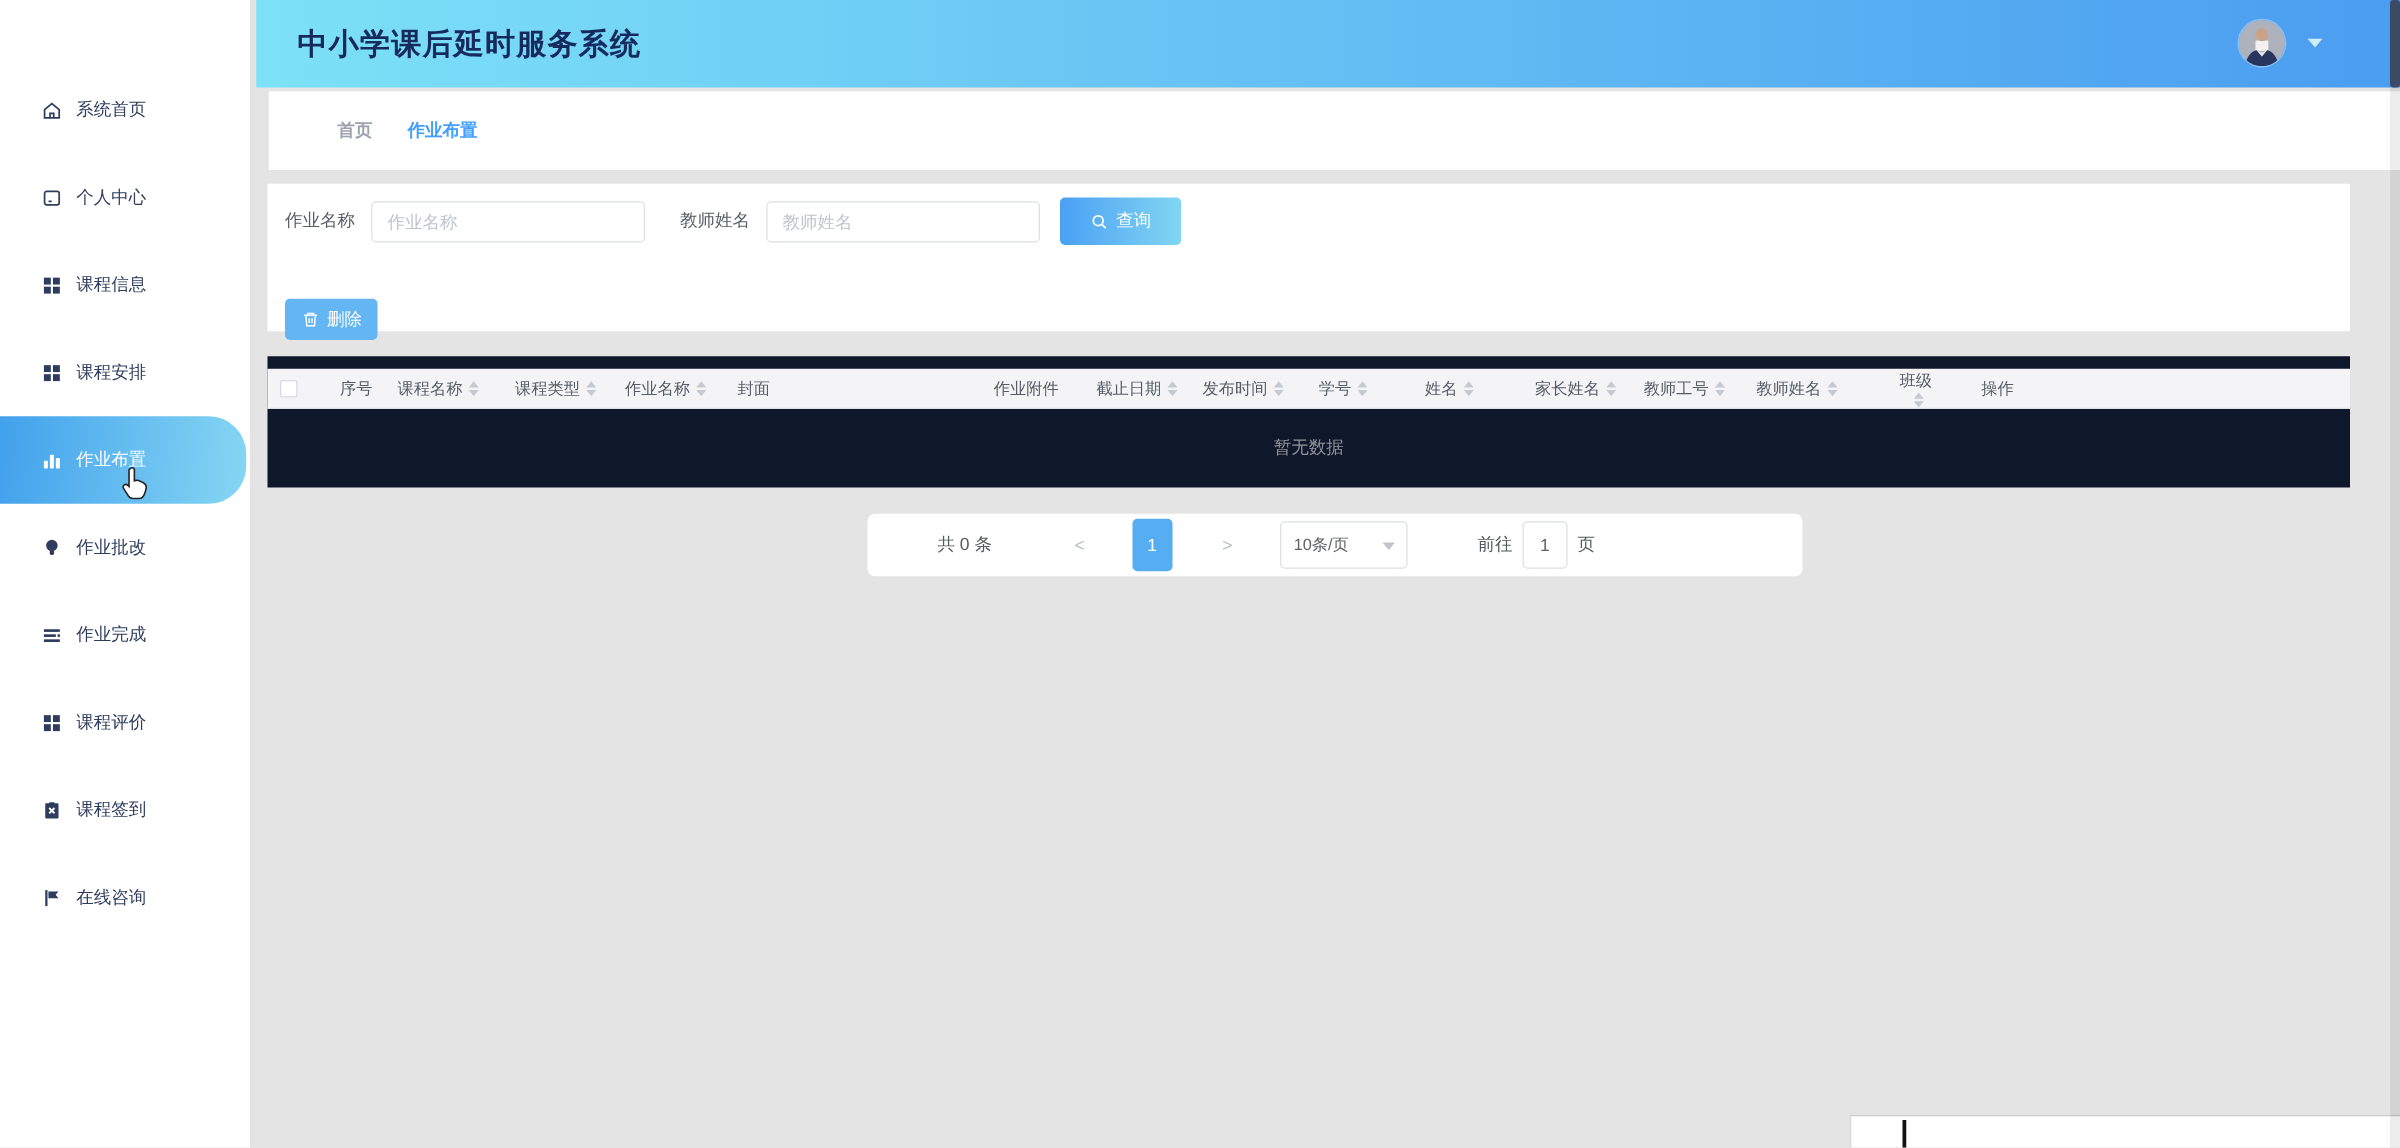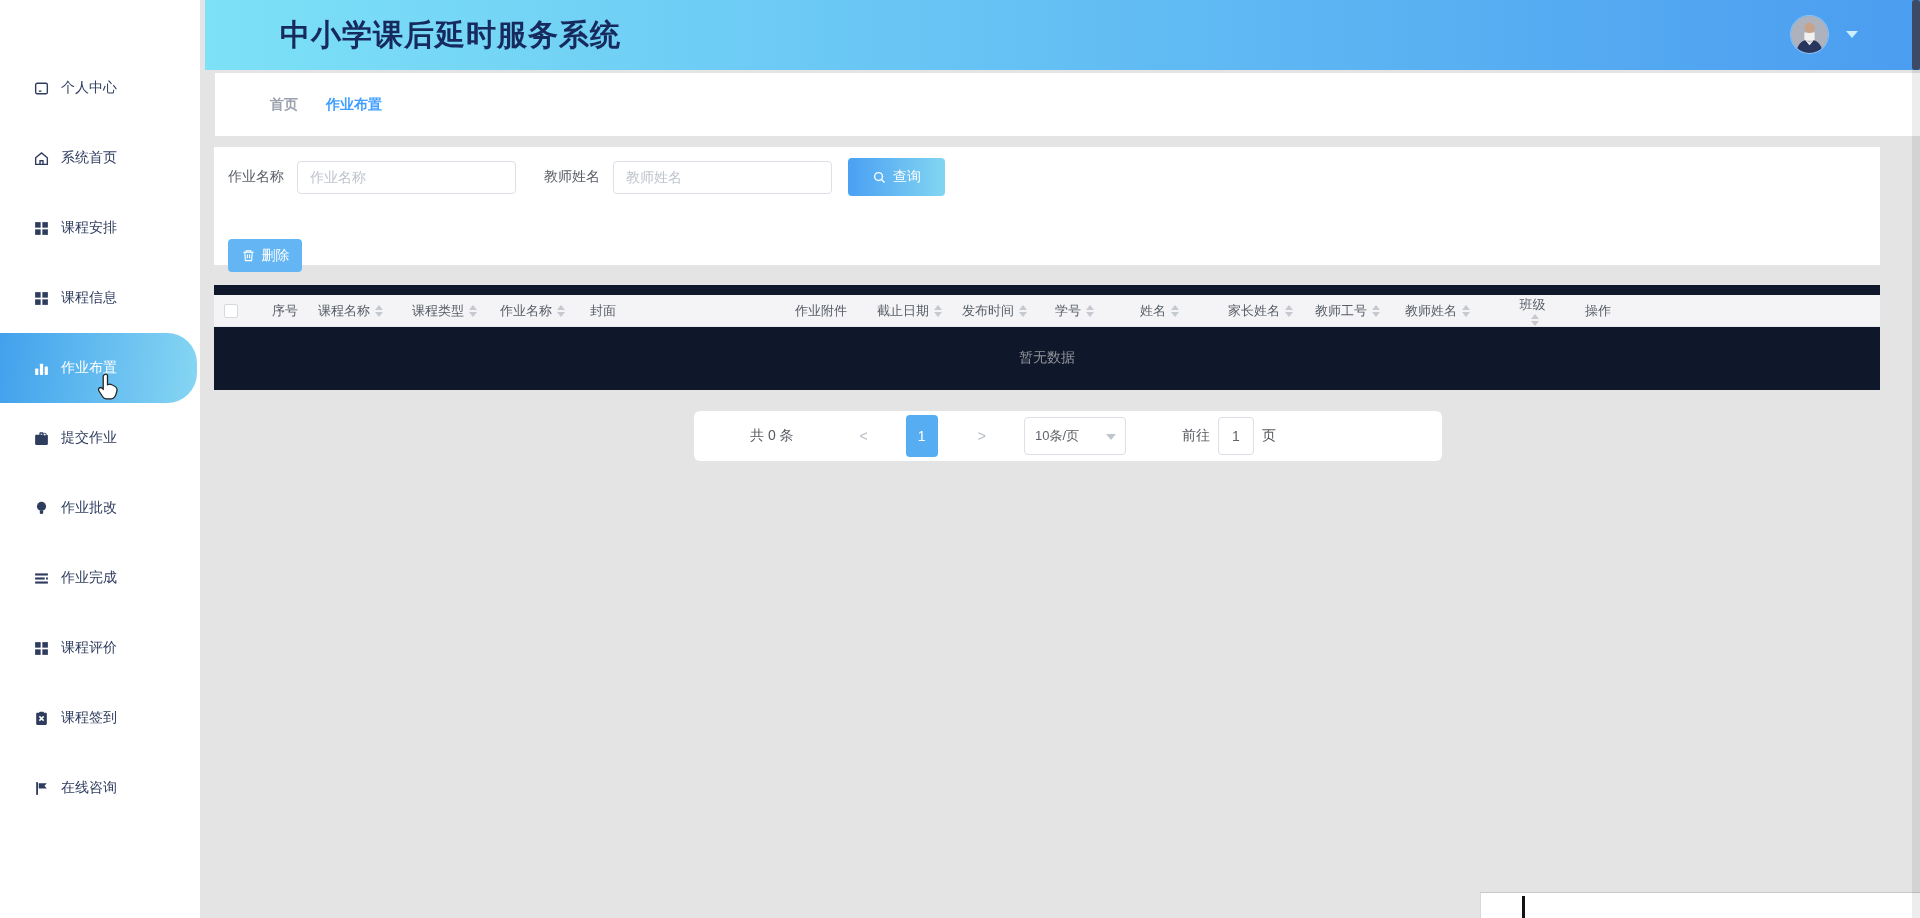--- a/index.html
+++ b/index.html
@@ -22,7 +22,7 @@
   .header { position:absolute; left:5px; right:0; top:0; height:70px;
     background:linear-gradient(90deg,#7de1f7 0%,#4b9df0 100%);
     display:flex; align-items:center; }
-  .app-title { margin-left:75px; font-size:30px; font-weight:bold; color:#172a5e;
+  .app-title { margin-left:33px; font-size:24px; font-weight:bold; color:#172a5e;
     letter-spacing:1px; }
   .header-right { position:absolute; right:62px; top:16px; display:flex; align-items:center; }
   .avatar { width:37px; height:37px; border-radius:50%; overflow:hidden; cursor:pointer;

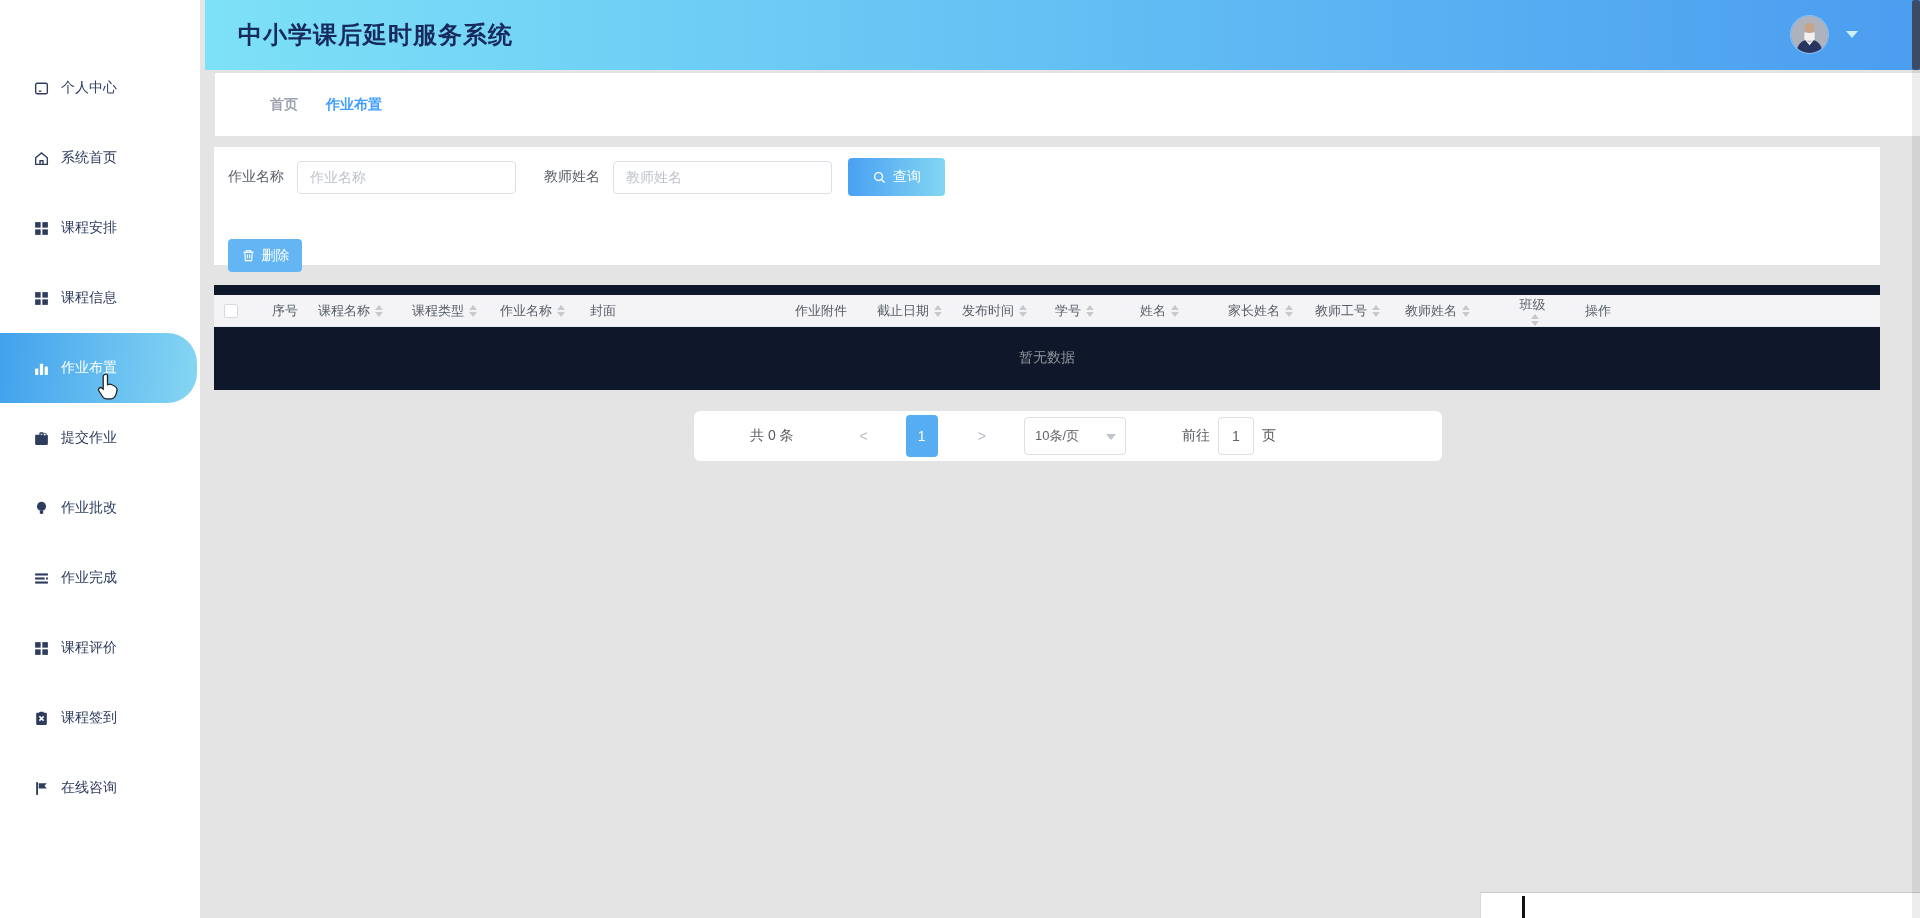--- a/index.html
+++ b/index.html
@@ -111,20 +111,20 @@
       <div class="side-item">
         <span class="s-icon">
           <svg viewBox="0 0 16 16" fill="none" stroke="currentColor" stroke-width="1.3">
+            <path d="M2.5 7.3 8 2.7l5.5 4.6v6.2h-11z"></path>
+            <path d="M6.6 13.5v-3.4h2.8v3.4"></path>
+          </svg>
+        </span>
+        <span class="s-label">系统首页</span>
+      </div>
+      <div class="side-item">
+        <span class="s-icon">
+          <svg viewBox="0 0 16 16" fill="none" stroke="currentColor" stroke-width="1.3">
             <rect x="2.5" y="3" width="11" height="10" rx="1.5"></rect>
             <path d="M5.5 10.5h2.4"></path>
           </svg>
         </span>
         <span class="s-label">个人中心</span>
-      </div>
-      <div class="side-item">
-        <span class="s-icon">
-          <svg viewBox="0 0 16 16" fill="none" stroke="currentColor" stroke-width="1.3">
-            <path d="M2.5 7.3 8 2.7l5.5 4.6v6.2h-11z"></path>
-            <path d="M6.6 13.5v-3.4h2.8v3.4"></path>
-          </svg>
-        </span>
-        <span class="s-label">系统首页</span>
       </div>
       <div class="side-item">
         <span class="s-icon">

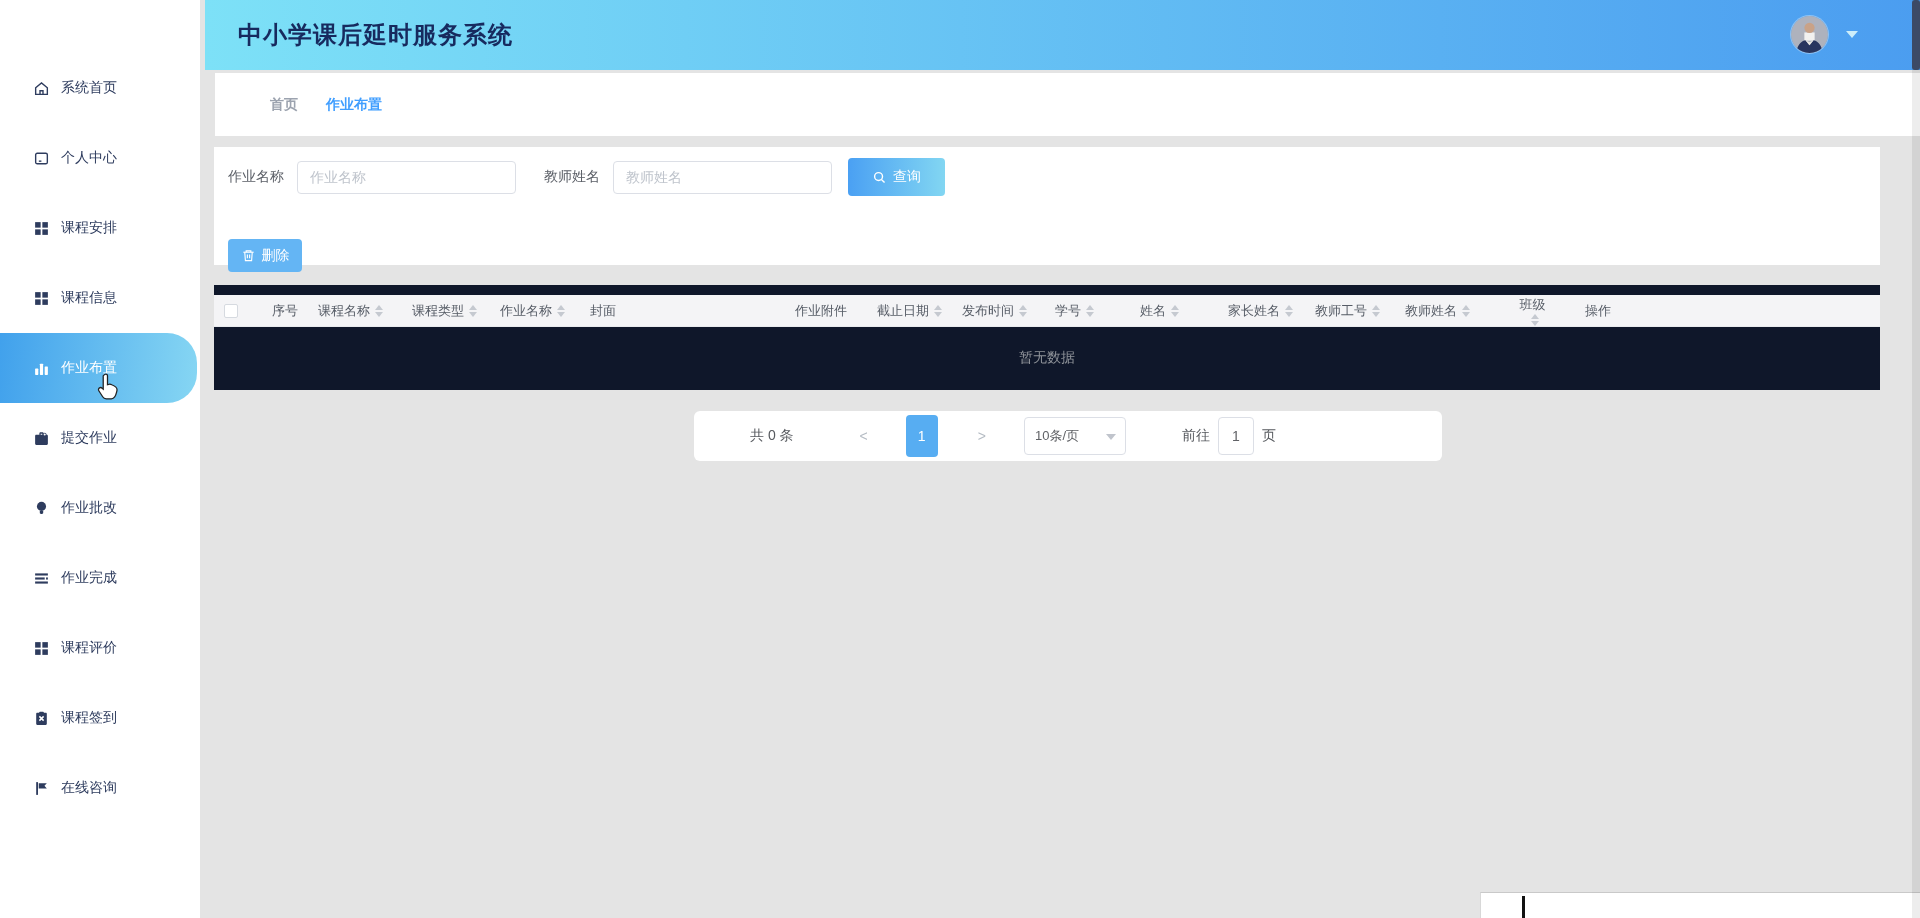--- a/index.html
+++ b/index.html
@@ -135,7 +135,7 @@
             <rect x="8.8" y="8.8" width="5.2" height="5.2"></rect>
           </svg>
         </span>
-        <span class="s-label">课程安排</span>
+        <span class="s-label">课程信息</span>
       </div>
       <div class="side-item">
         <span class="s-icon">
@@ -146,7 +146,7 @@
             <rect x="8.8" y="8.8" width="5.2" height="5.2"></rect>
           </svg>
         </span>
-        <span class="s-label">课程信息</span>
+        <span class="s-label">课程安排</span>
       </div>
       <div class="side-item active">
         <span class="s-icon">

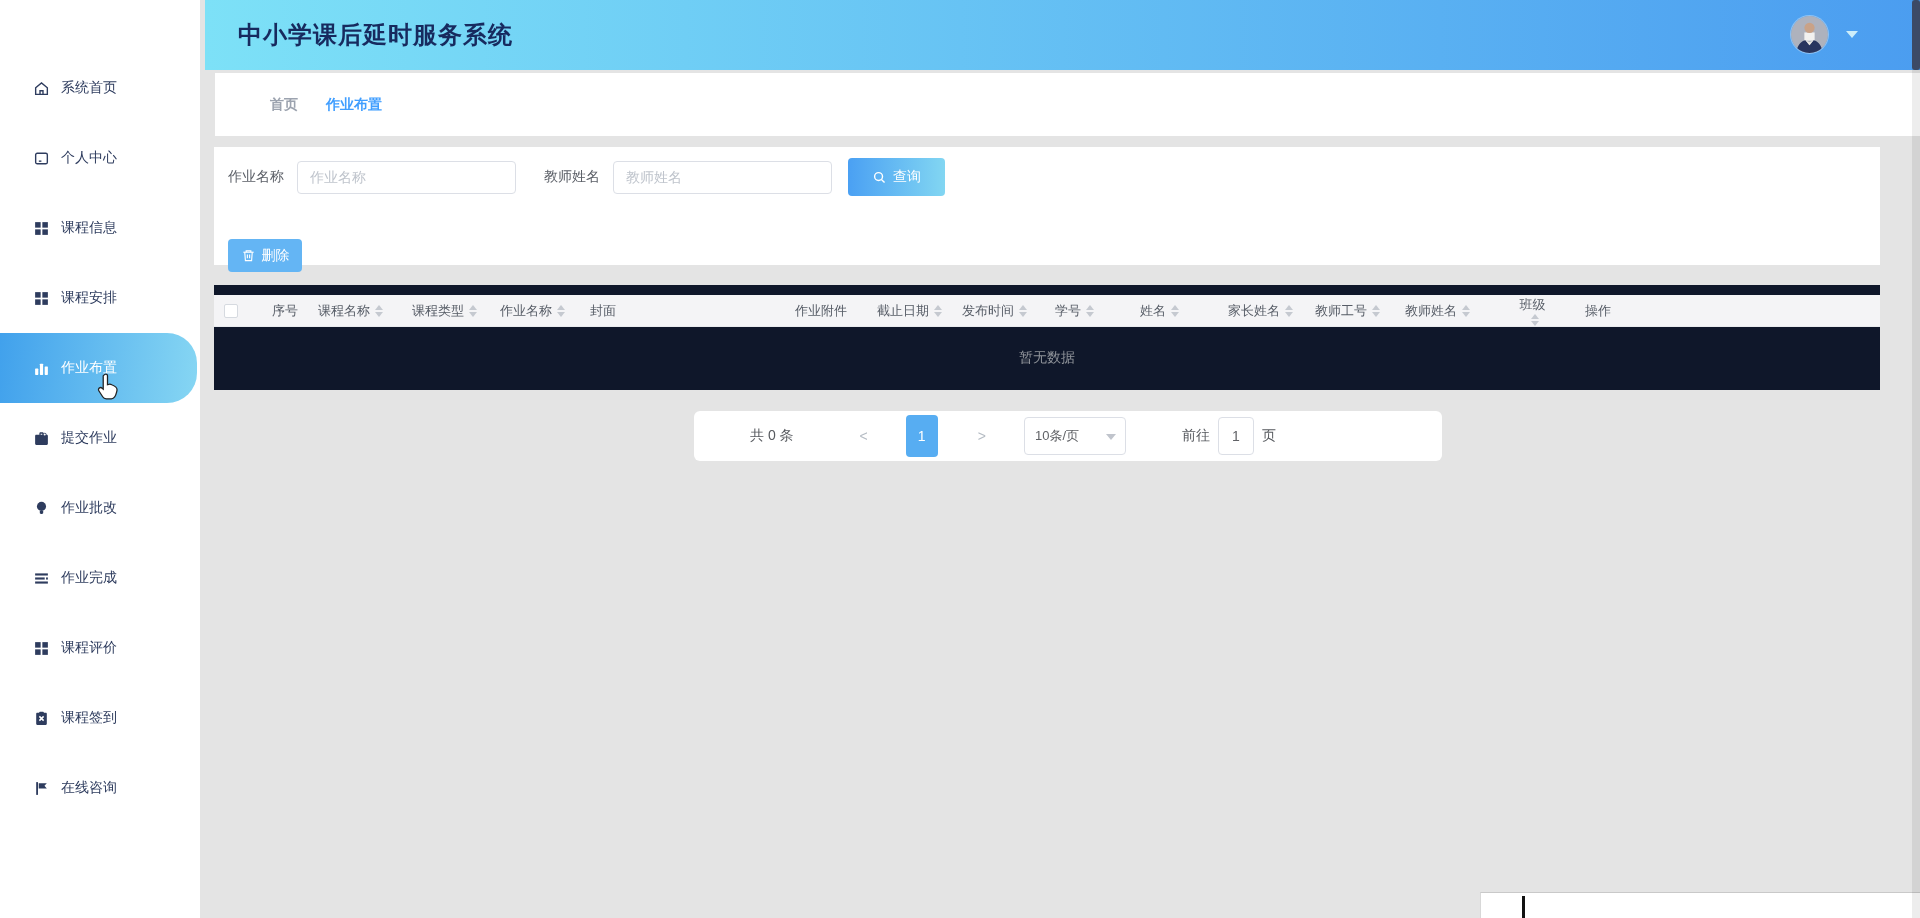--- a/index.html
+++ b/index.html
@@ -157,16 +157,6 @@
           </svg>
         </span>
         <span class="s-label">作业布置</span>
-      </div>
-      <div class="side-item">
-        <span class="s-icon">
-          <svg viewBox="0 0 16 16" fill="currentColor">
-            <path d="M6 4.5V3.3c0-.6.5-1.1 1.1-1.1h1.8c.6 0 1.1.5 1.1 1.1v1.2h2.9c.6 0 1.1.5 1.1 1.1v7.3c0 .6-.5 1.1-1.1 1.1H3.1c-.6 0-1.1-.5-1.1-1.1V5.6c0-.6.5-1.1 1.1-1.1zm1.2 0h1.6v-1H7.2z"></path>
-            <circle cx="11" cy="4.2" r="1.7" fill="currentColor"></circle>
-            <circle cx="11" cy="4.2" r="1" fill="#ffffff"></circle>
-          </svg>
-        </span>
-        <span class="s-label">提交作业</span>
       </div>
       <div class="side-item">
         <span class="s-icon">

